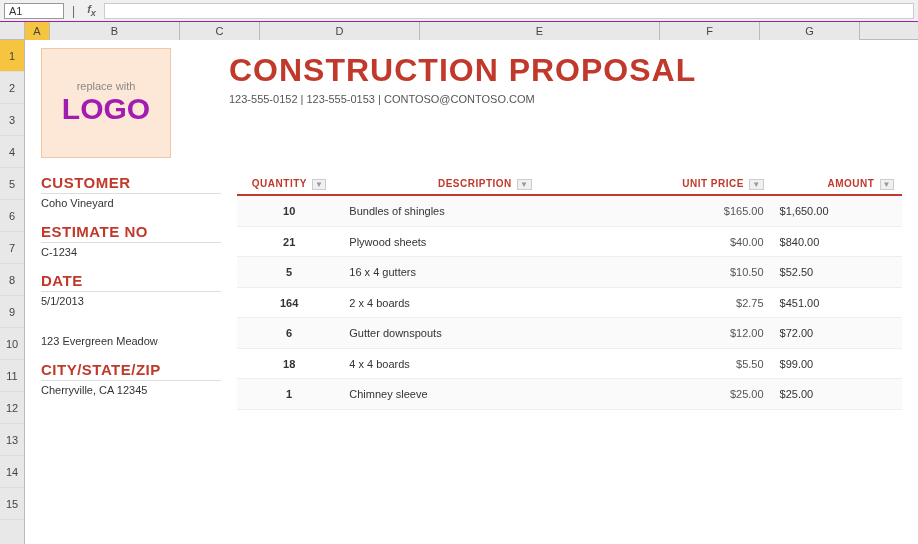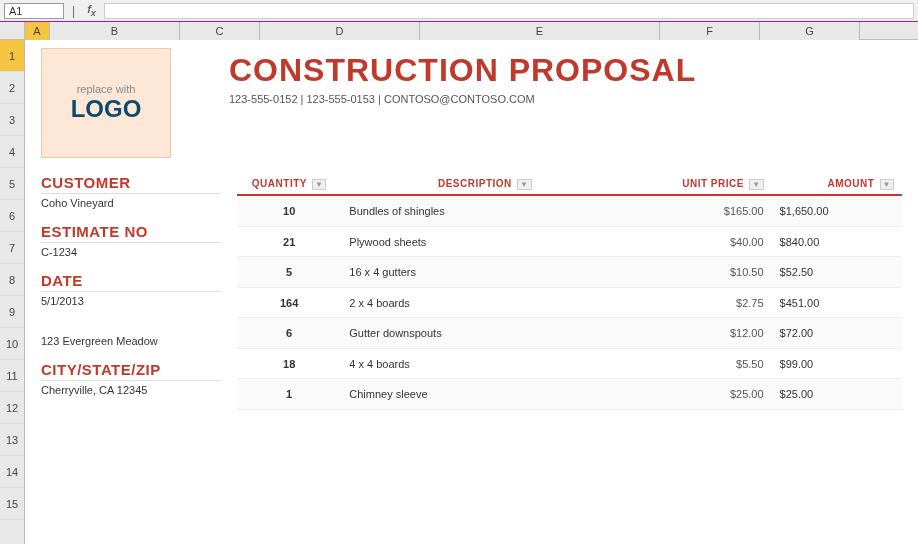--- a/index.html
+++ b/index.html
@@ -145,9 +145,9 @@
       color: #888;
     }
     .logo-big-text {
-      font-size: 24px;
-      font-weight: bold;
-      color: #0c4a6e;
+      font-size: 30px;
+      font-weight: bold;
+      color: #a21caf;
     }
 
     .company-info {

